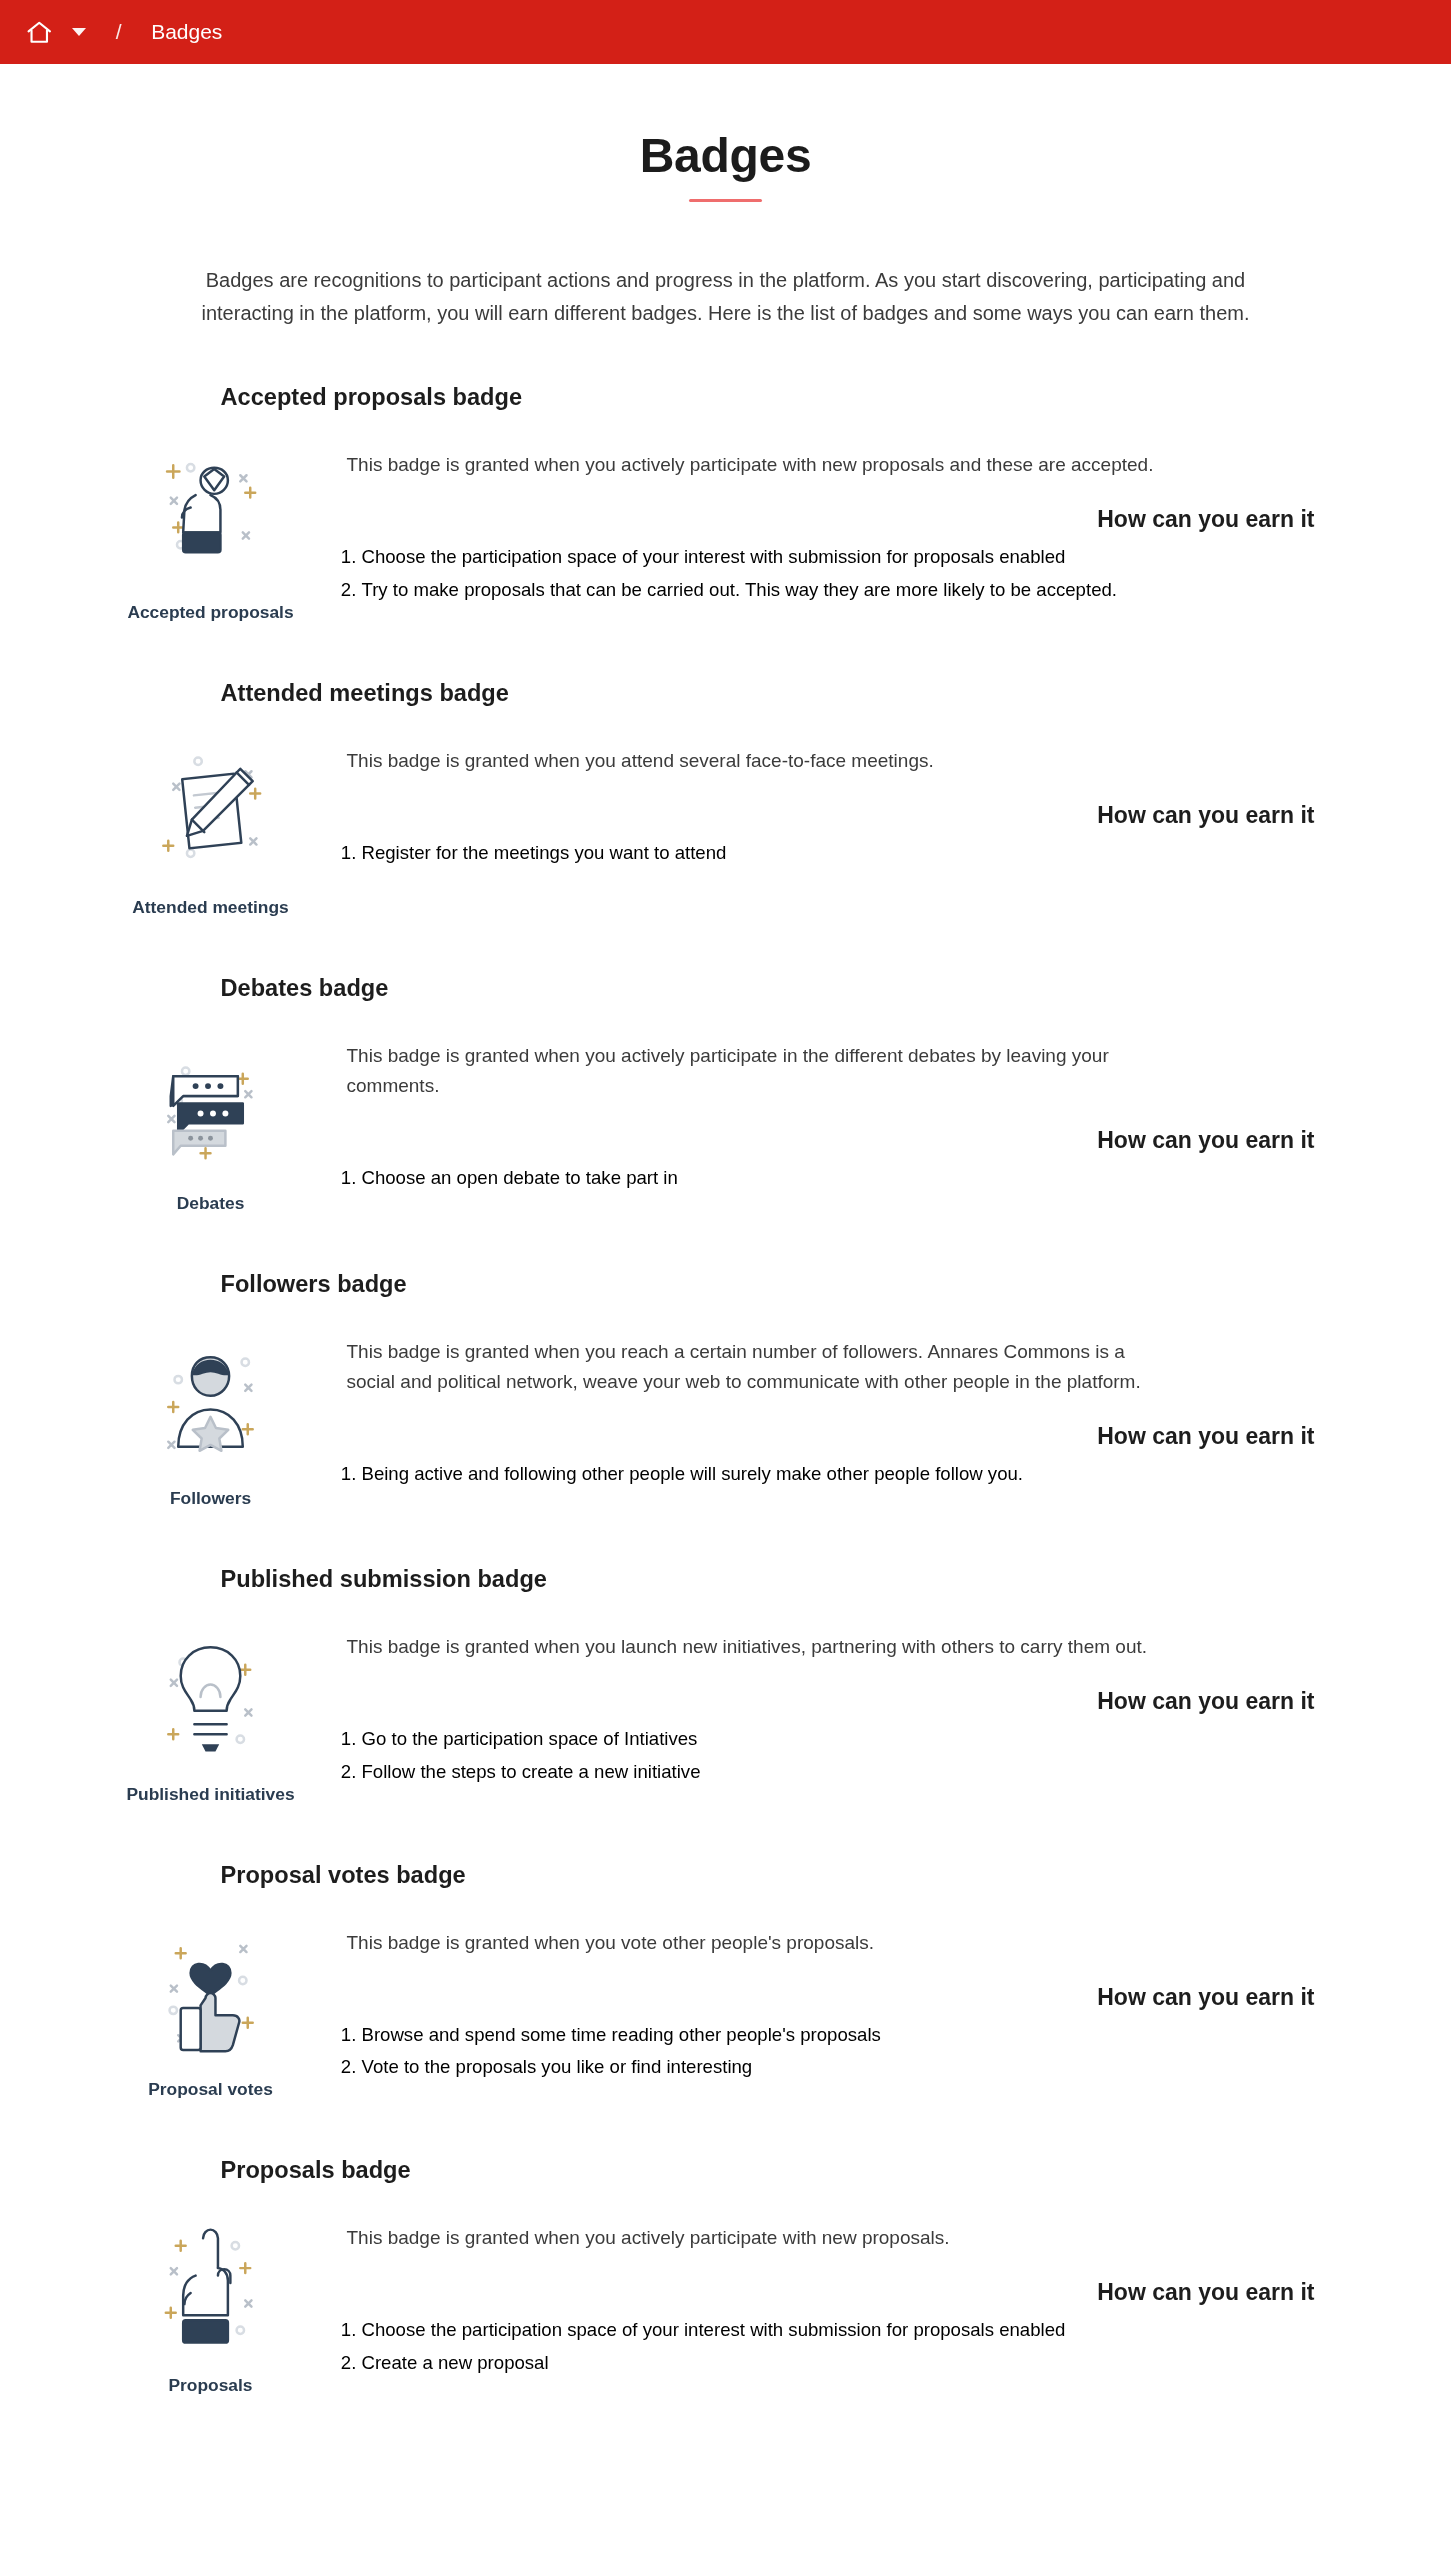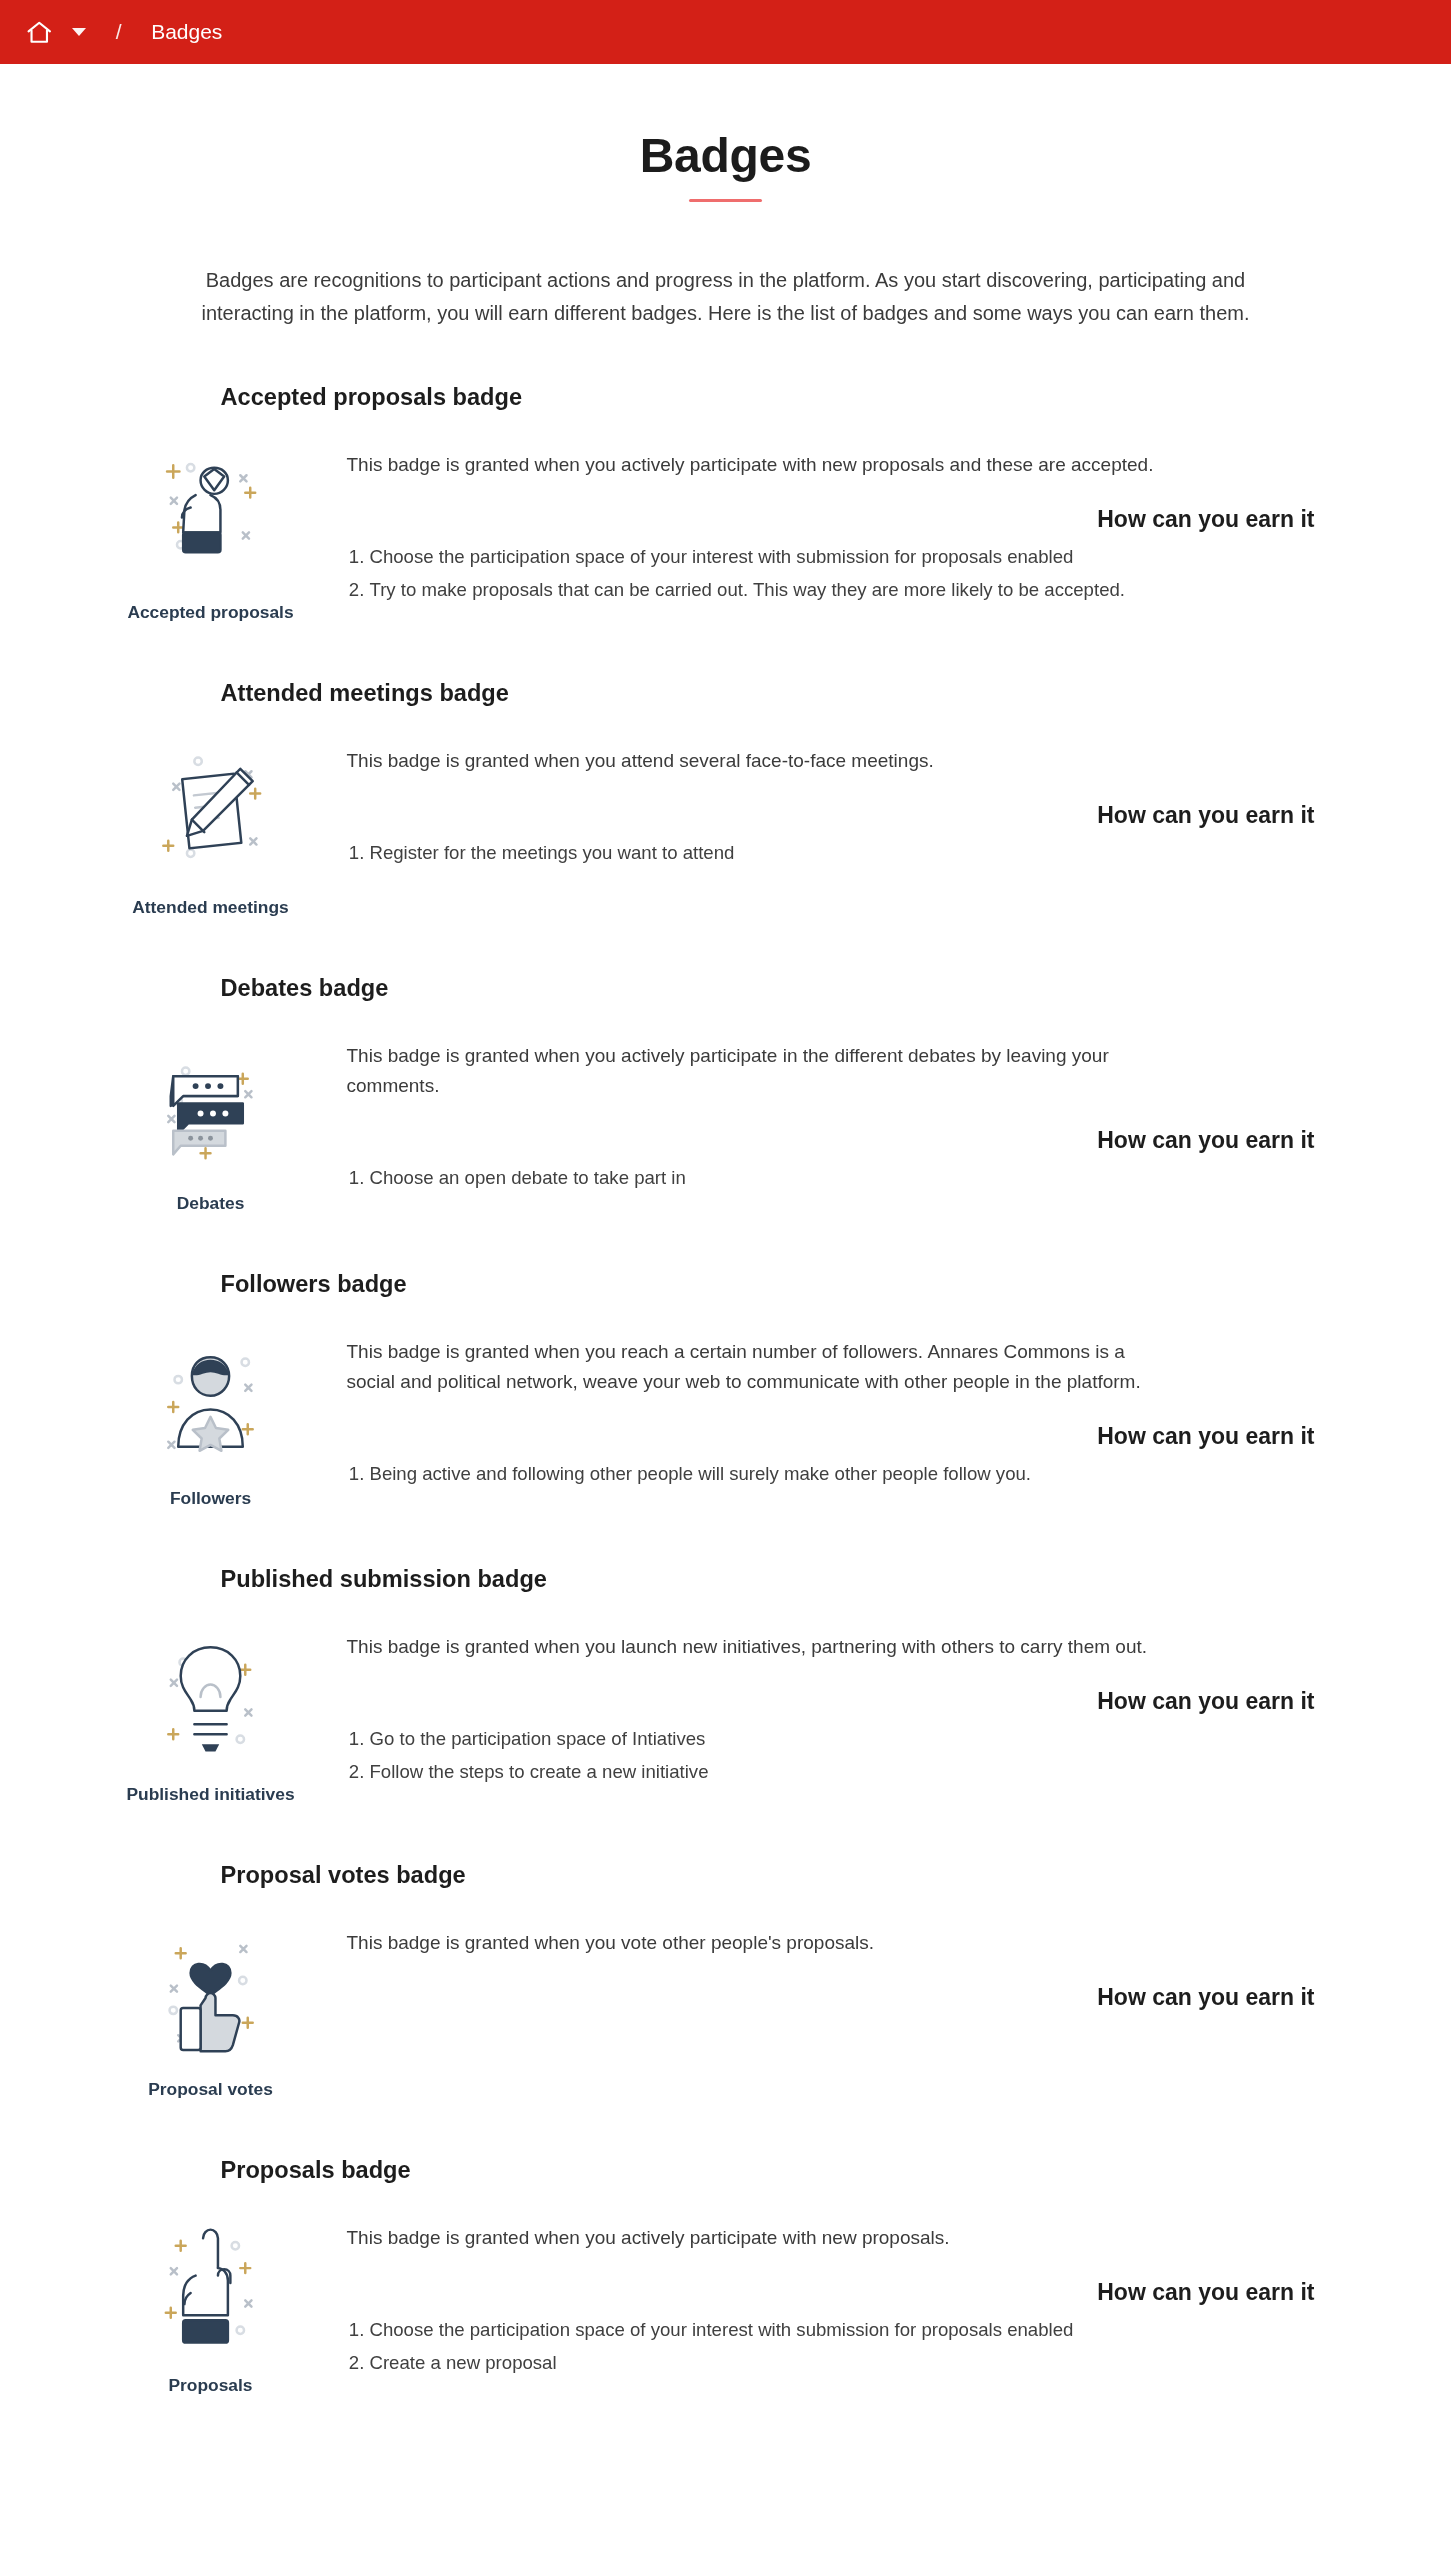--- a/index.html
+++ b/index.html
@@ -144,11 +144,11 @@
     text-align: right;
   }
   .earn-list {
-    margin: 8px;
+    margin: 0;
     padding-left: 27px;
     font-size: 18.6px;
     line-height: 1.62;
-    color: #404040;
+    color: #000000;
   }
   .earn-list li { margin-bottom: 2.5px; }
 </style>

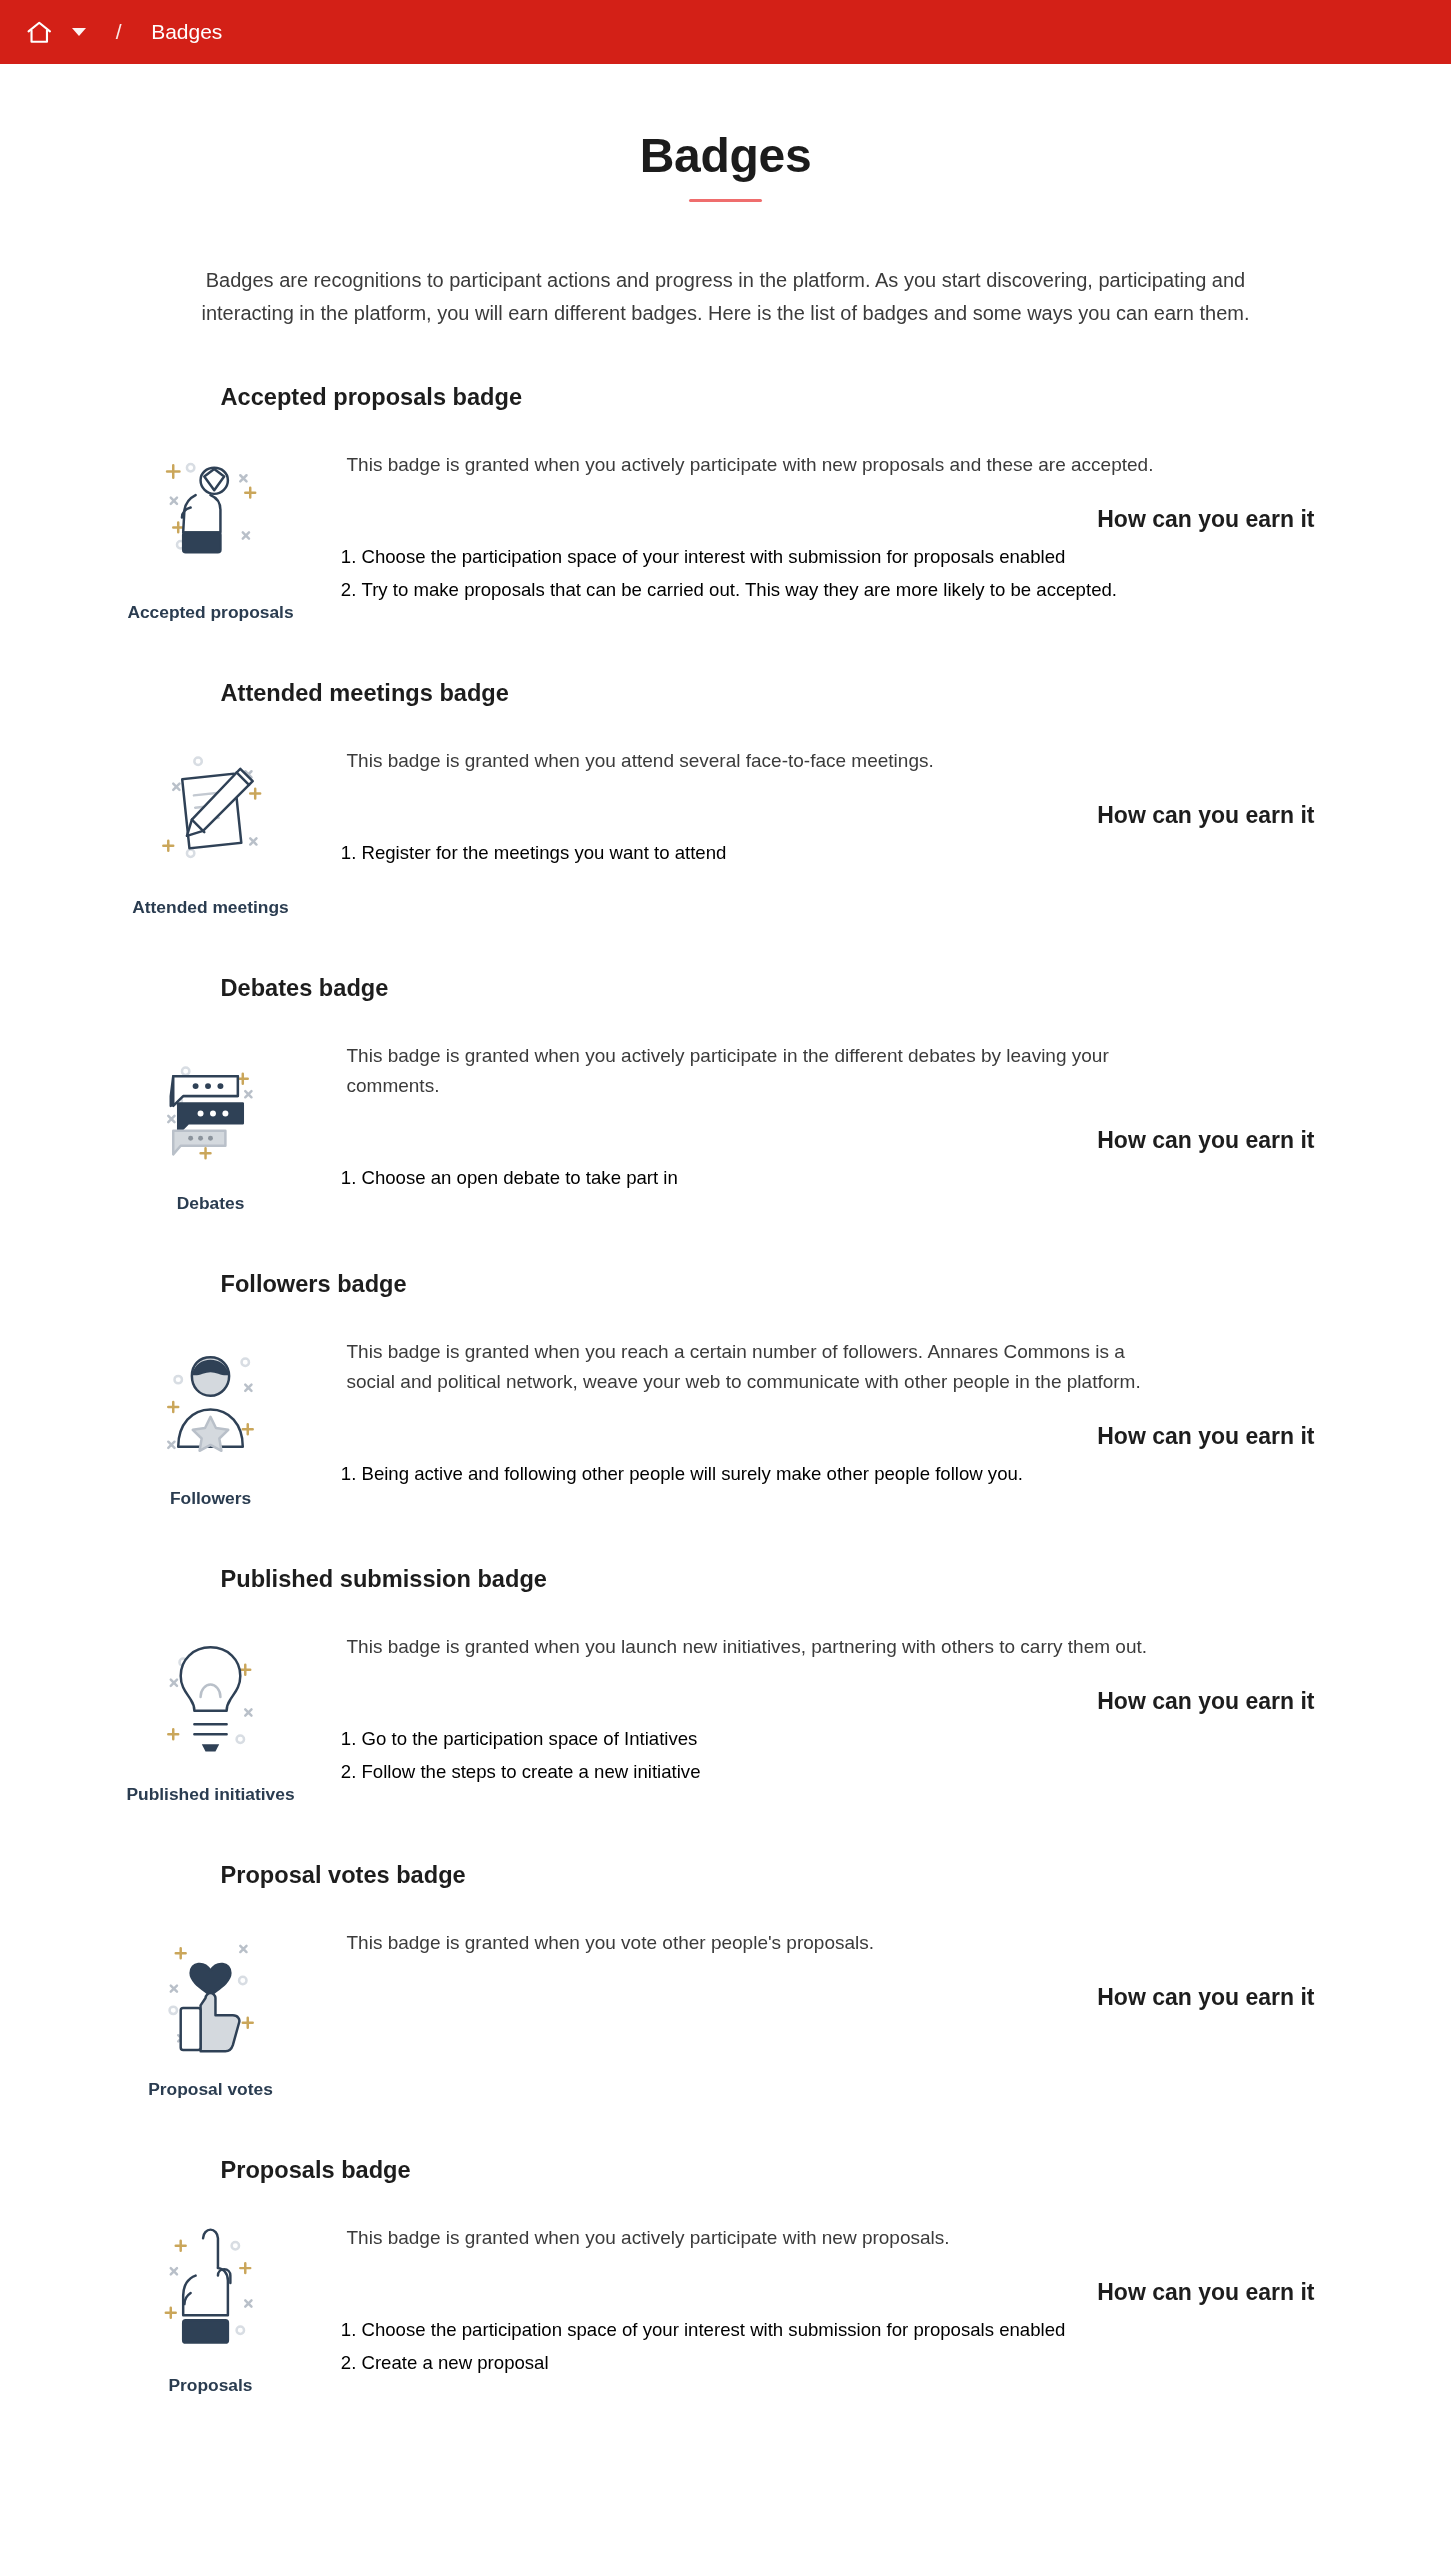--- a/index.html
+++ b/index.html
@@ -385,6 +385,10 @@
           <div class="badge-text">
             <p class="badge-desc">This badge is granted when you vote other people's proposals.</p>
             <div class="earn-label">How can you earn it</div>
+            <ol class="earn-list">
+              <li>Browse and spend some time reading other people's proposals</li>
+              <li>Vote to the proposals you like or find interesting</li>
+            </ol>
           </div>
         </div>
       </div>

